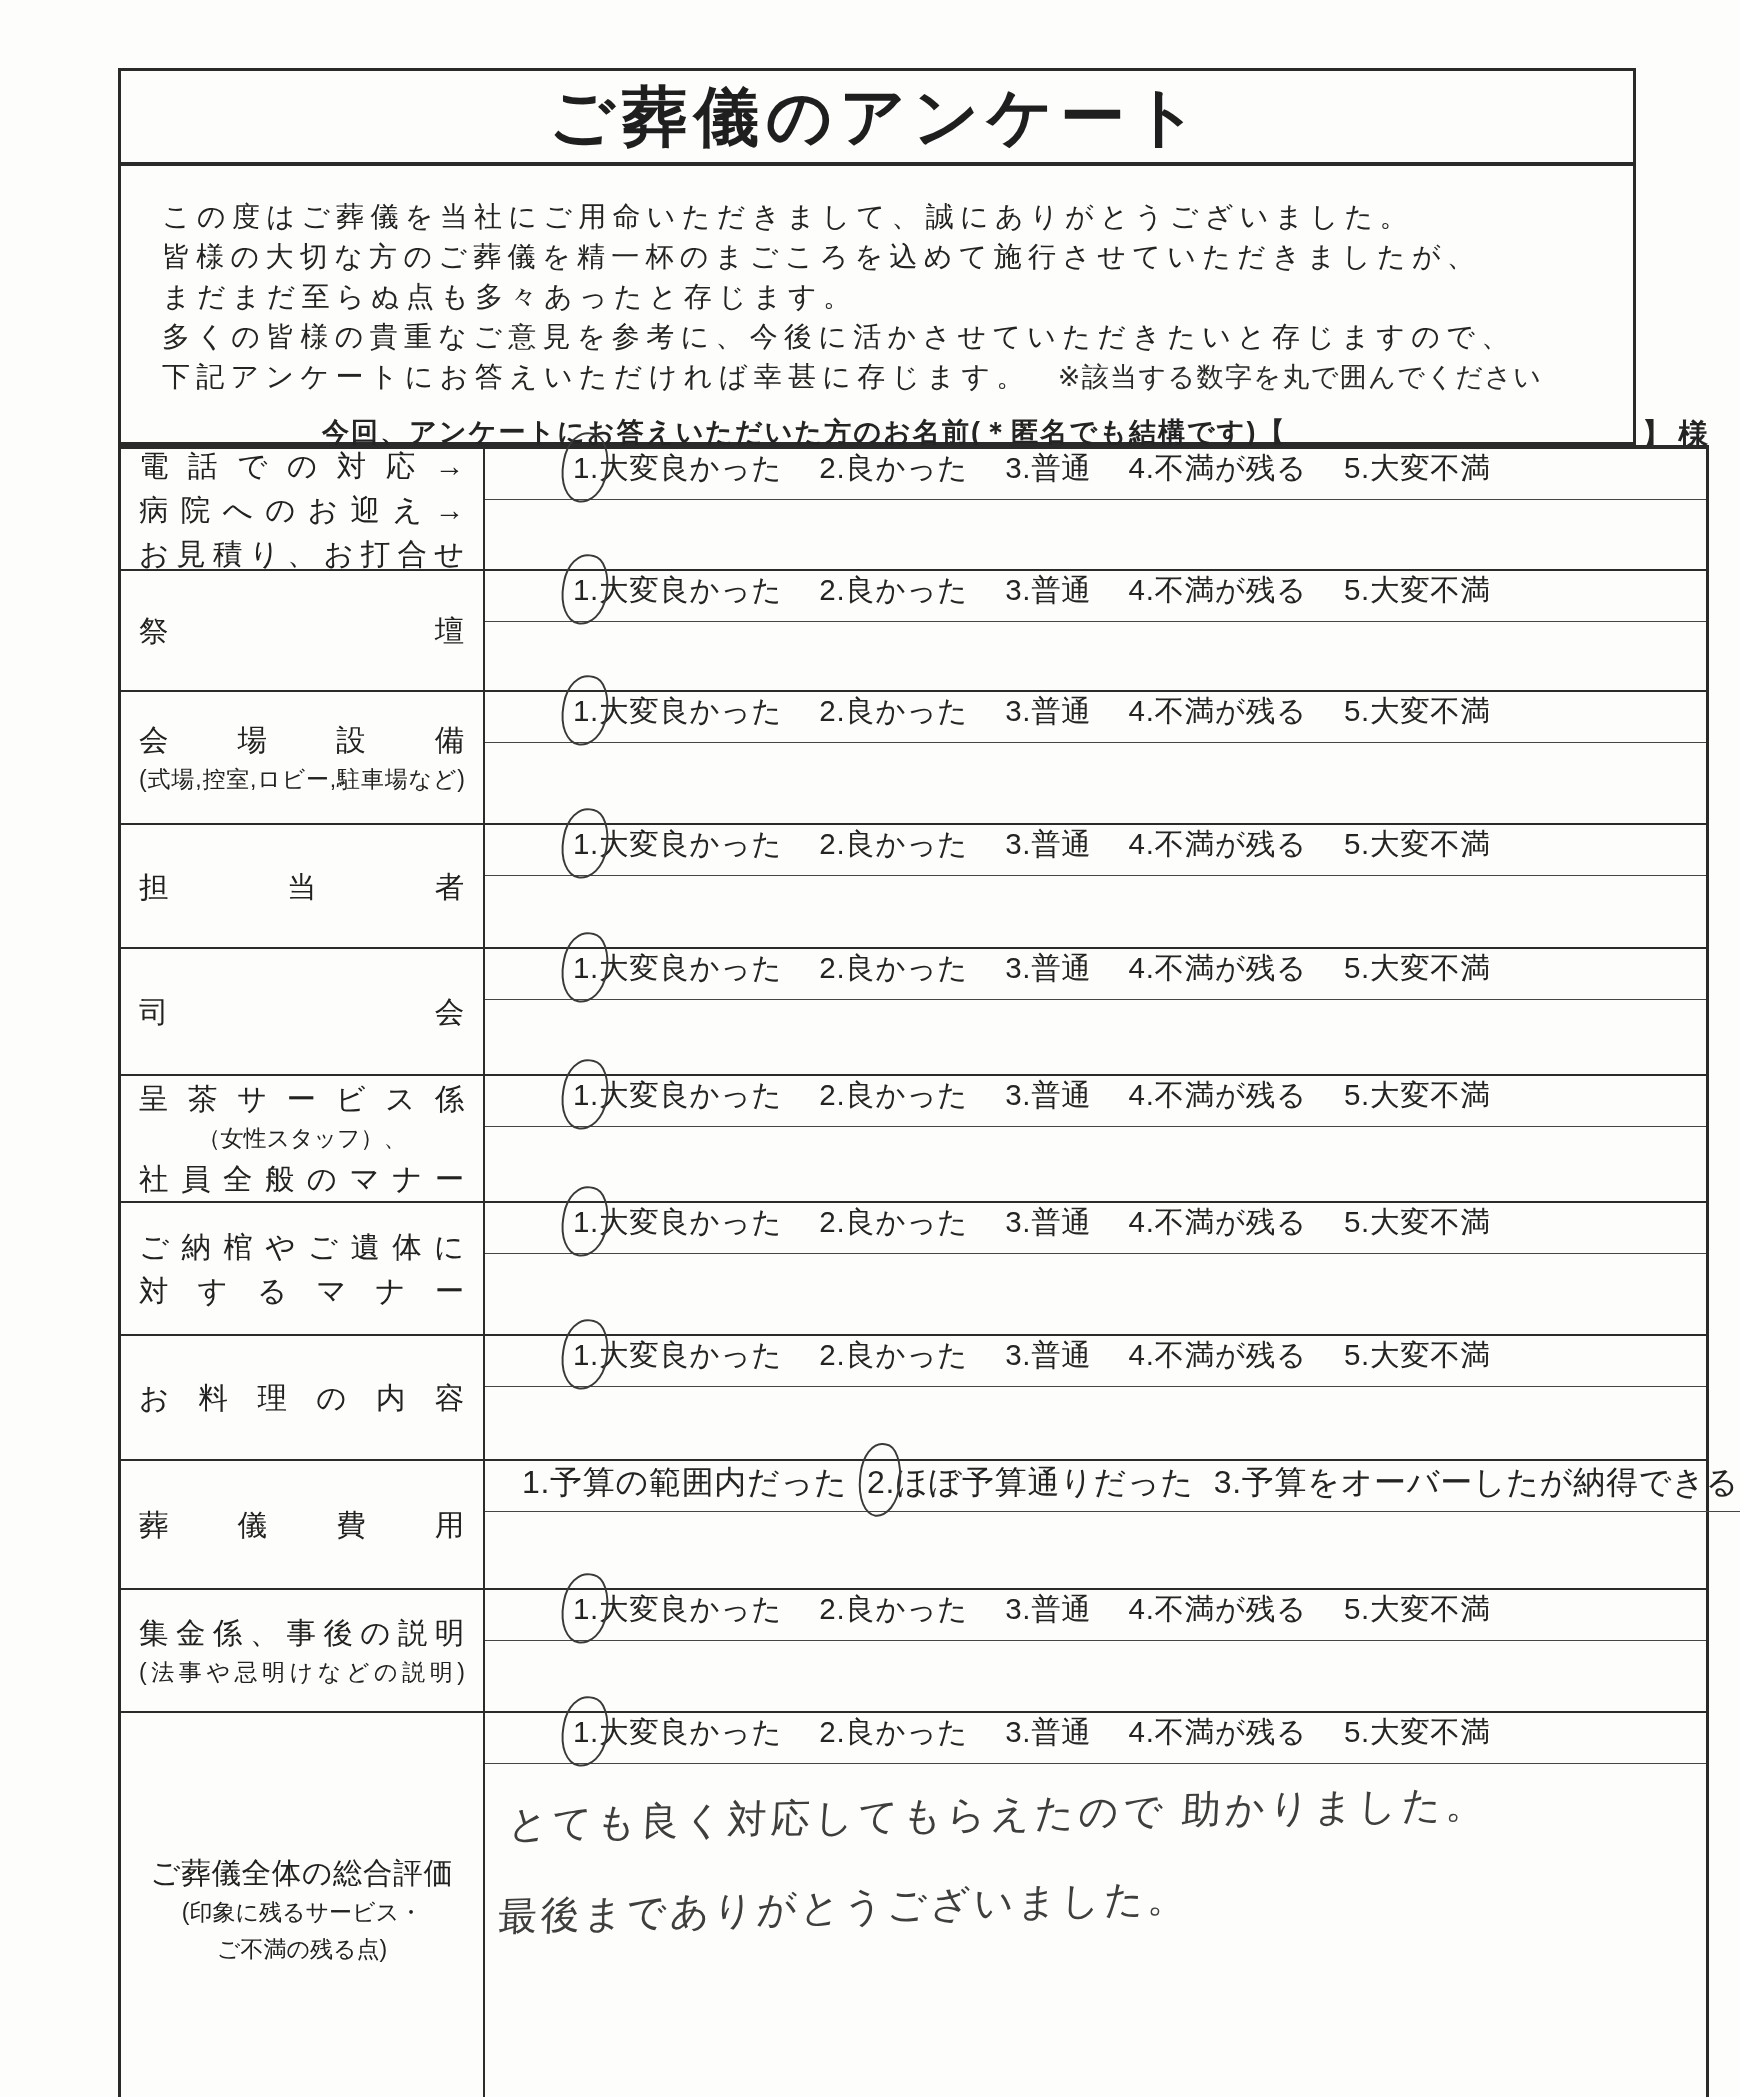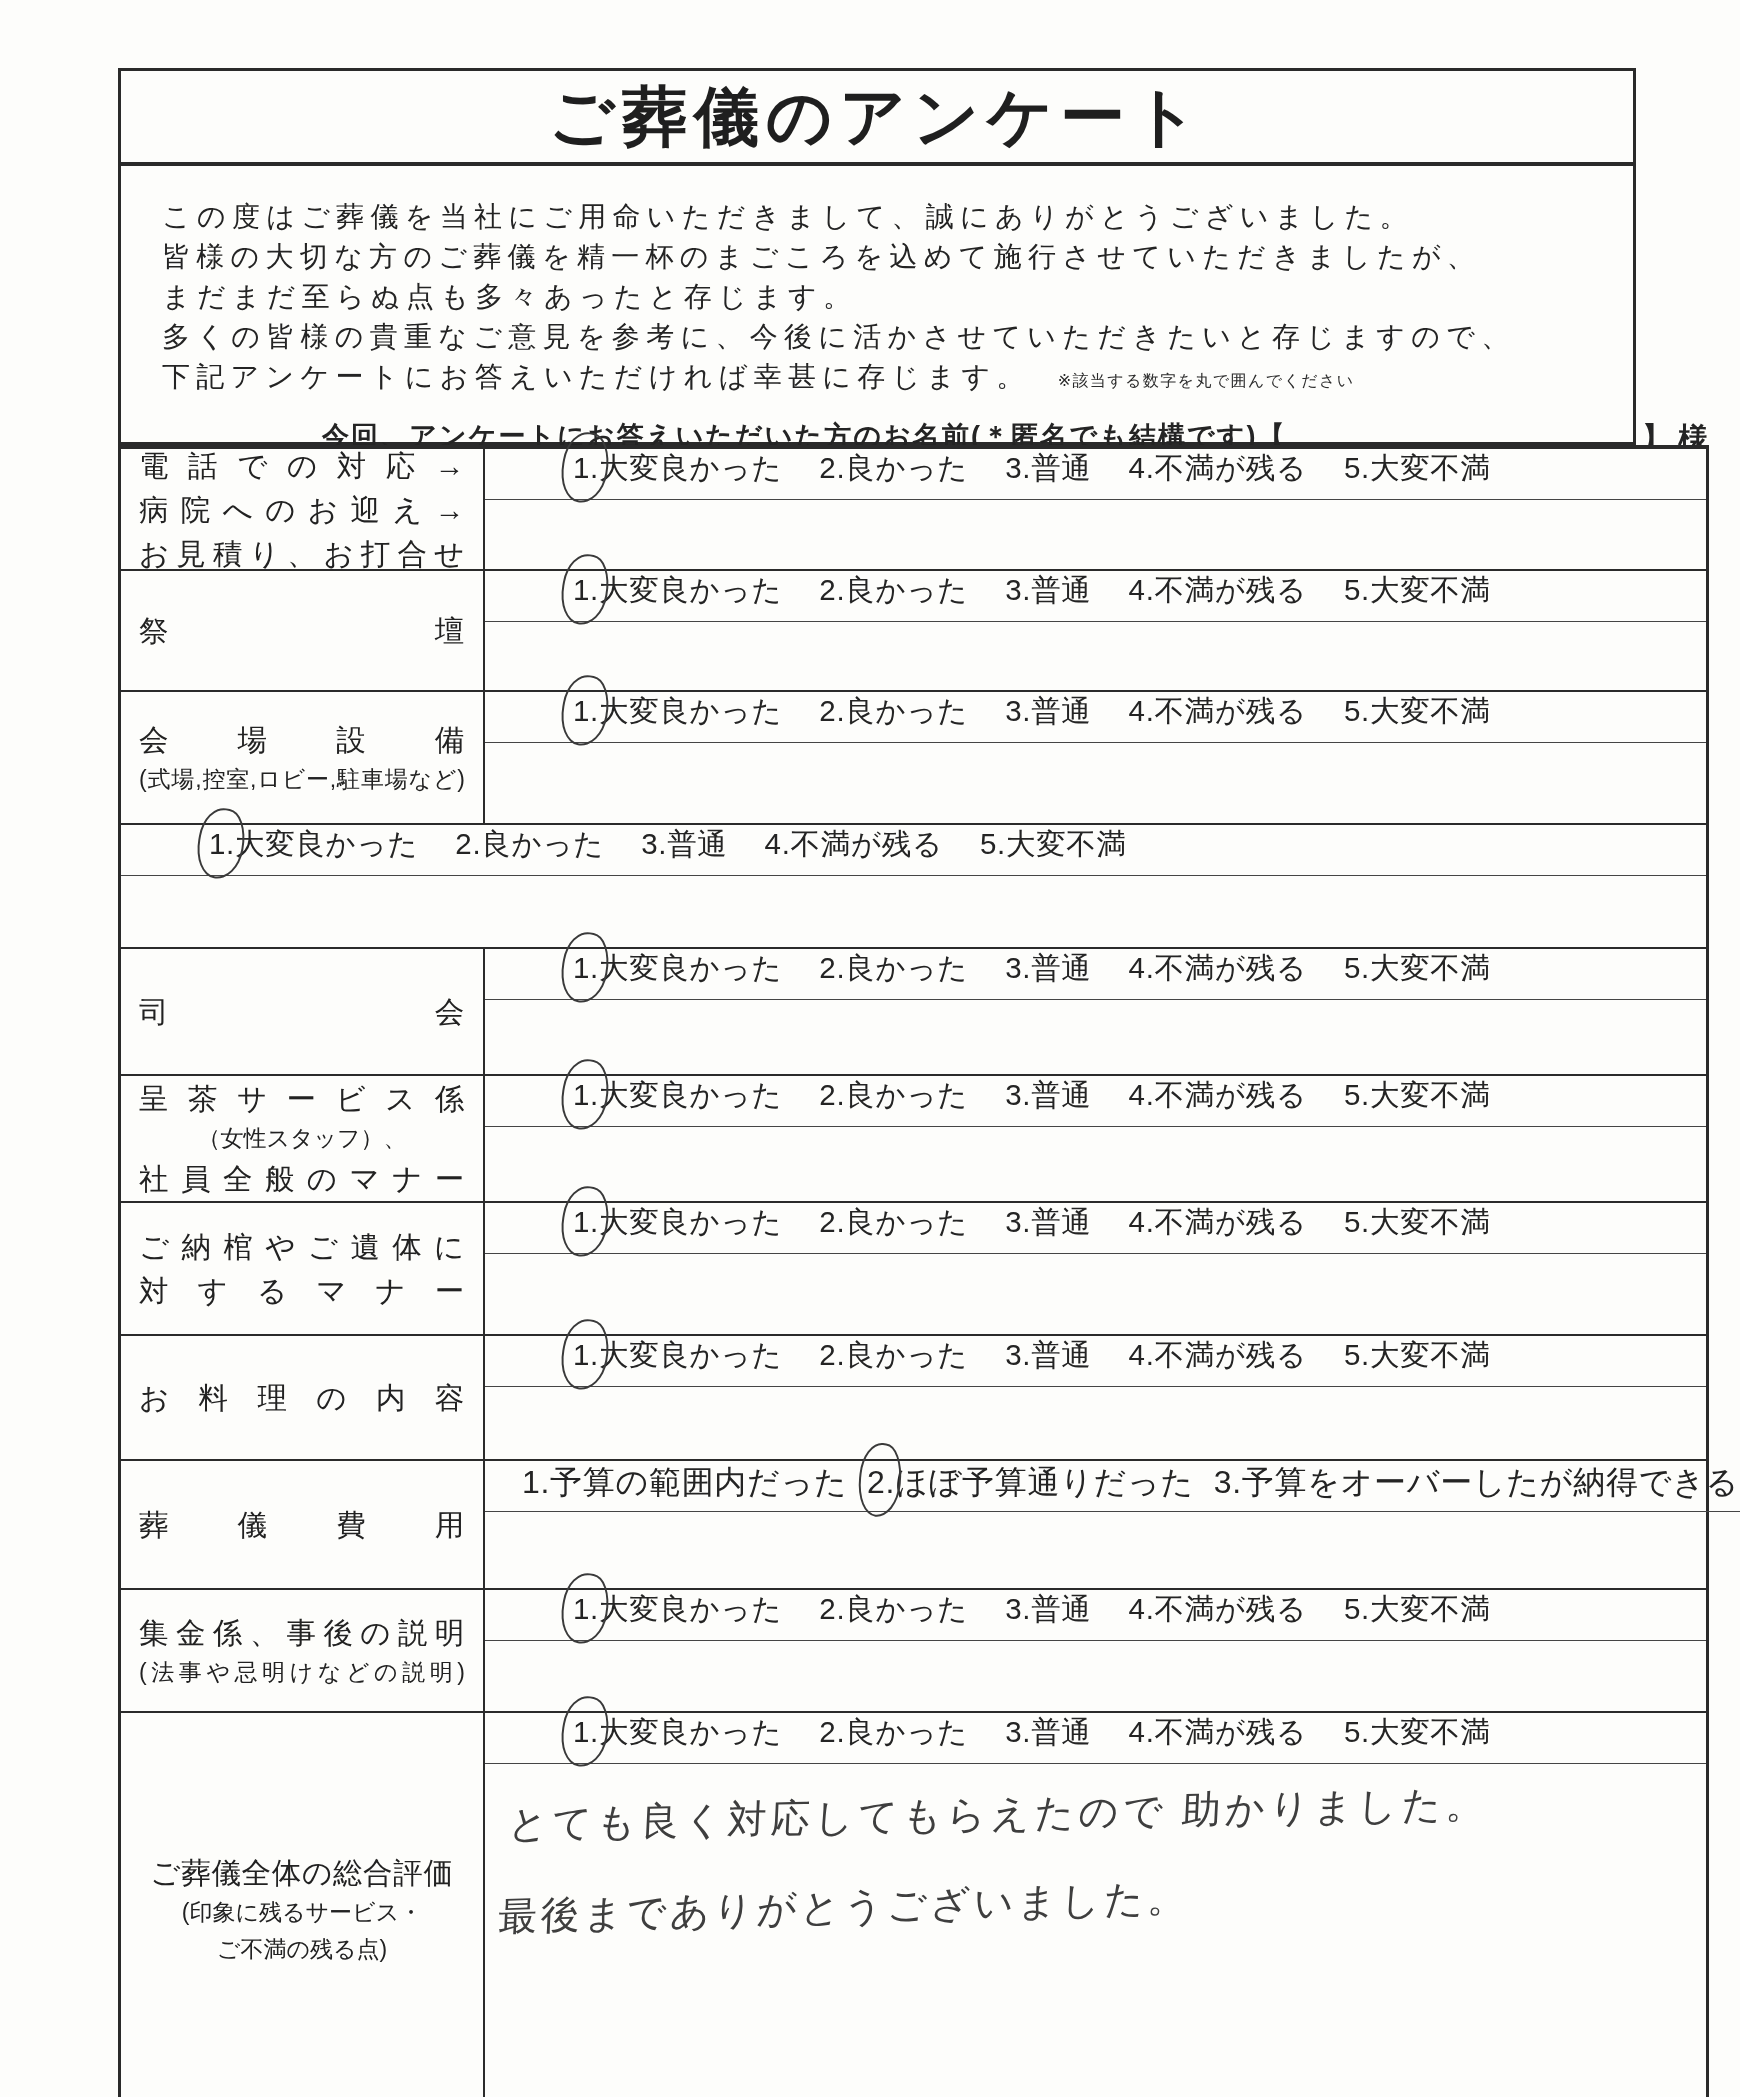--- a/index.html
+++ b/index.html
@@ -17,7 +17,7 @@
   .box-intro{left:118px;top:132px;width:1518px;height:279px;border-top:none;}
   .intro-inner{padding:31px 28px 0 41px;}
   .intro-line{font-size:28px;letter-spacing:6.3px;line-height:40px;white-space:nowrap;color:#242424;}
-  .circle-note{font-size:16px;letter-spacing:1.4px;margin-left:27px;color:#2b2b2b;}
+  .circle-note{font-size:27px;letter-spacing:1.4px;margin-left:27px;color:#2b2b2b;}
   .name-line{position:relative;margin-top:17px;padding-left:160px;font-size:27px;letter-spacing:2.1px;white-space:nowrap;color:#242424;font-weight:bold;}
   .name-suffix{position:absolute;left:1480px;top:1.4px;font-size:29.5px;letter-spacing:7px;}
   

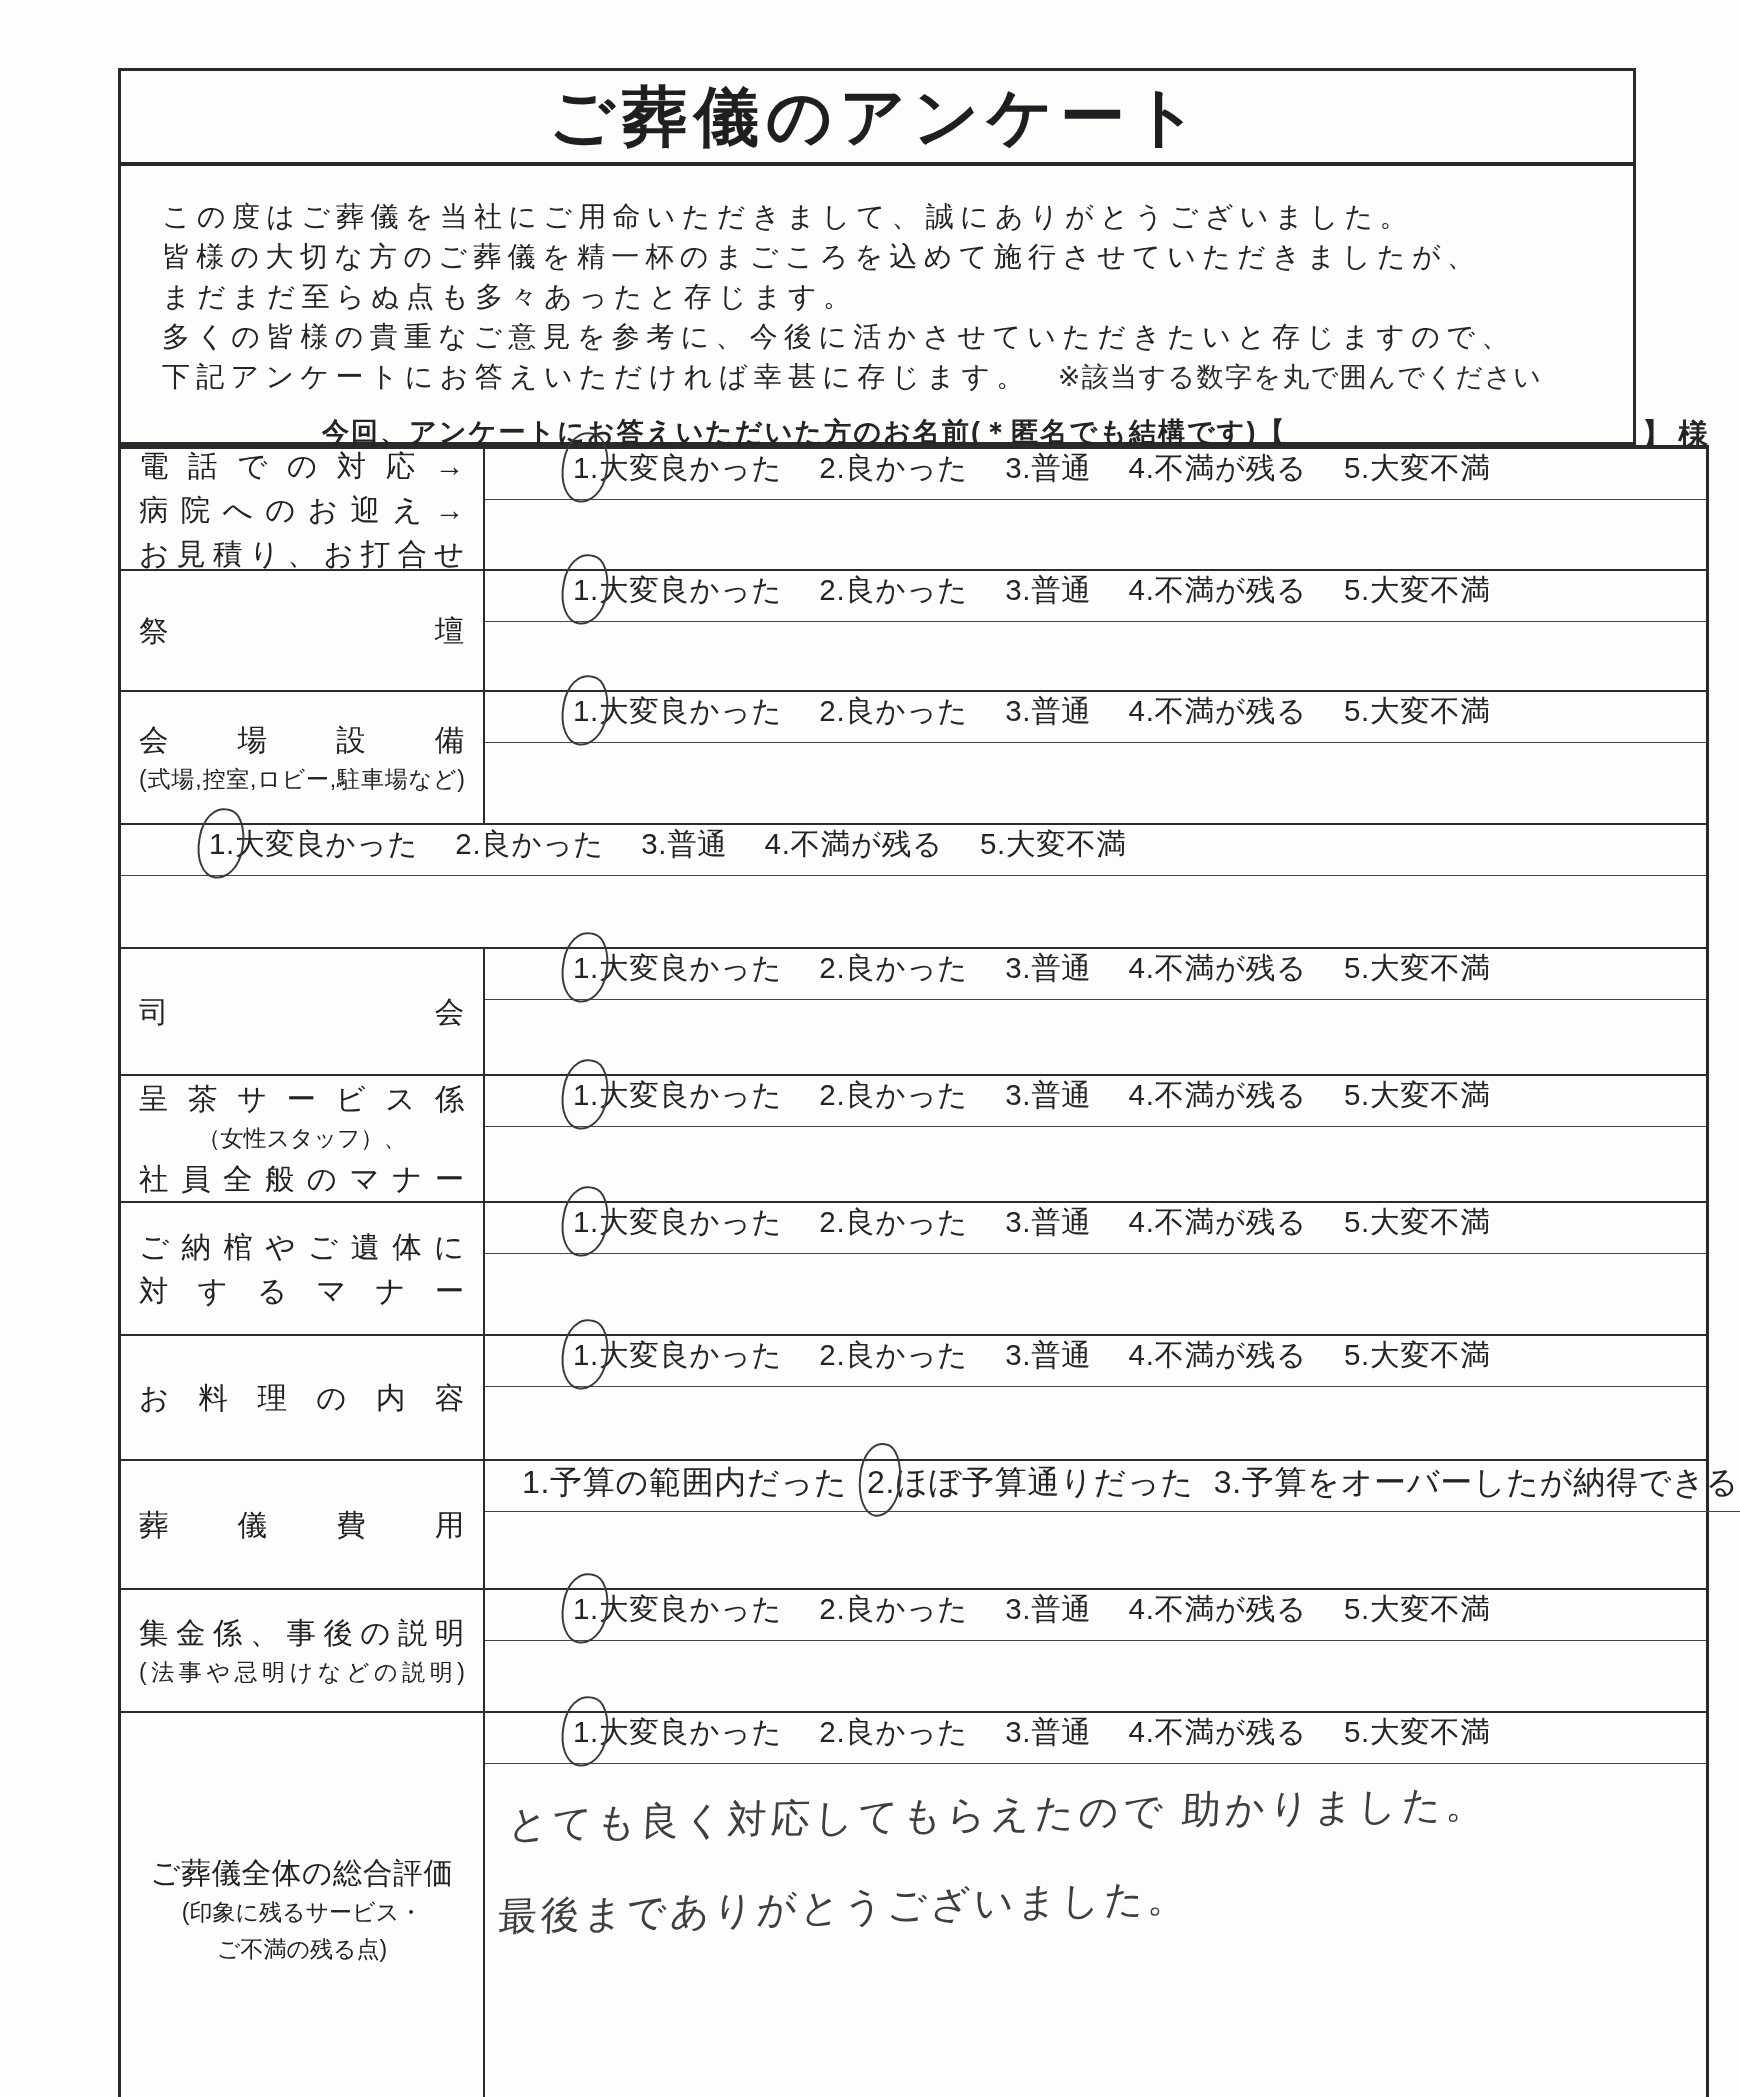--- a/index.html
+++ b/index.html
@@ -127,6 +127,9 @@
     </div>
 
     <div class="trow" style="height:124px">
+      <div class="label-cell">
+        <div class="lbl">担当者</div>
+      </div>
       <div class="ans">
         <div class="opts">
           <span class="option circled">1.大変良かった</span>

